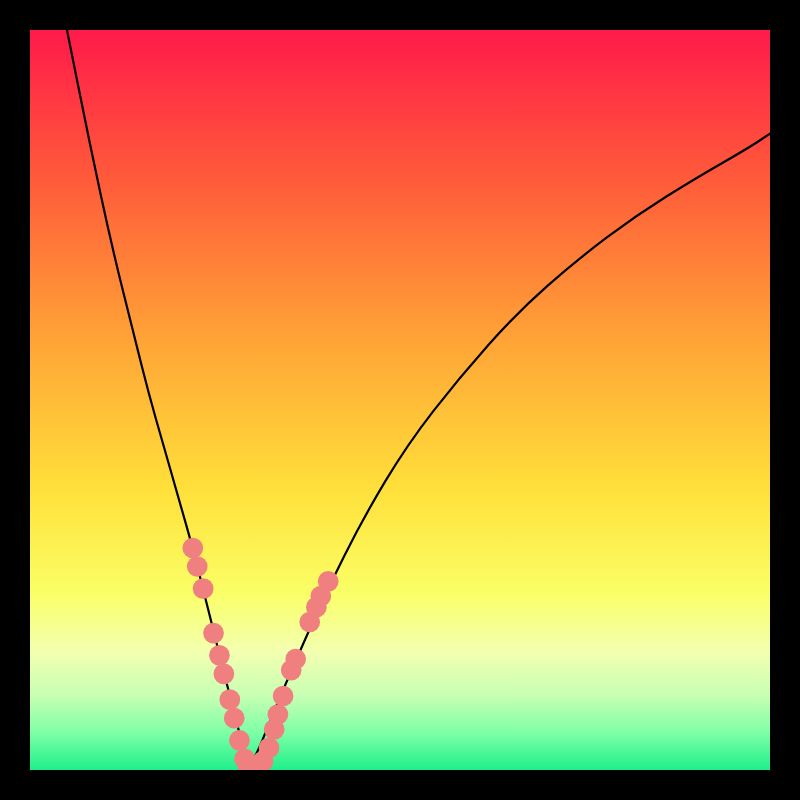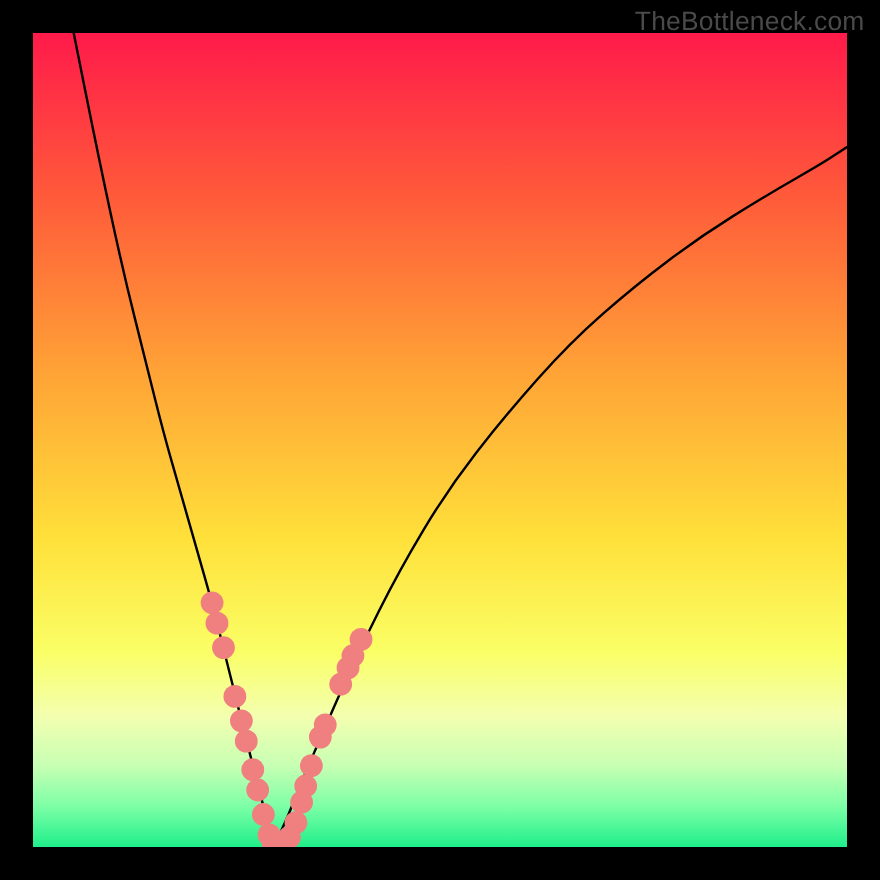--- a/index.html
+++ b/index.html
@@ -41,7 +41,6 @@
 <body>
 
 <div class="frame">
-  <div class="watermark">TheBottleneck.com</div>
 
   <svg class="chart" viewBox="0 0 100 100" preserveAspectRatio="none">
     <defs>

